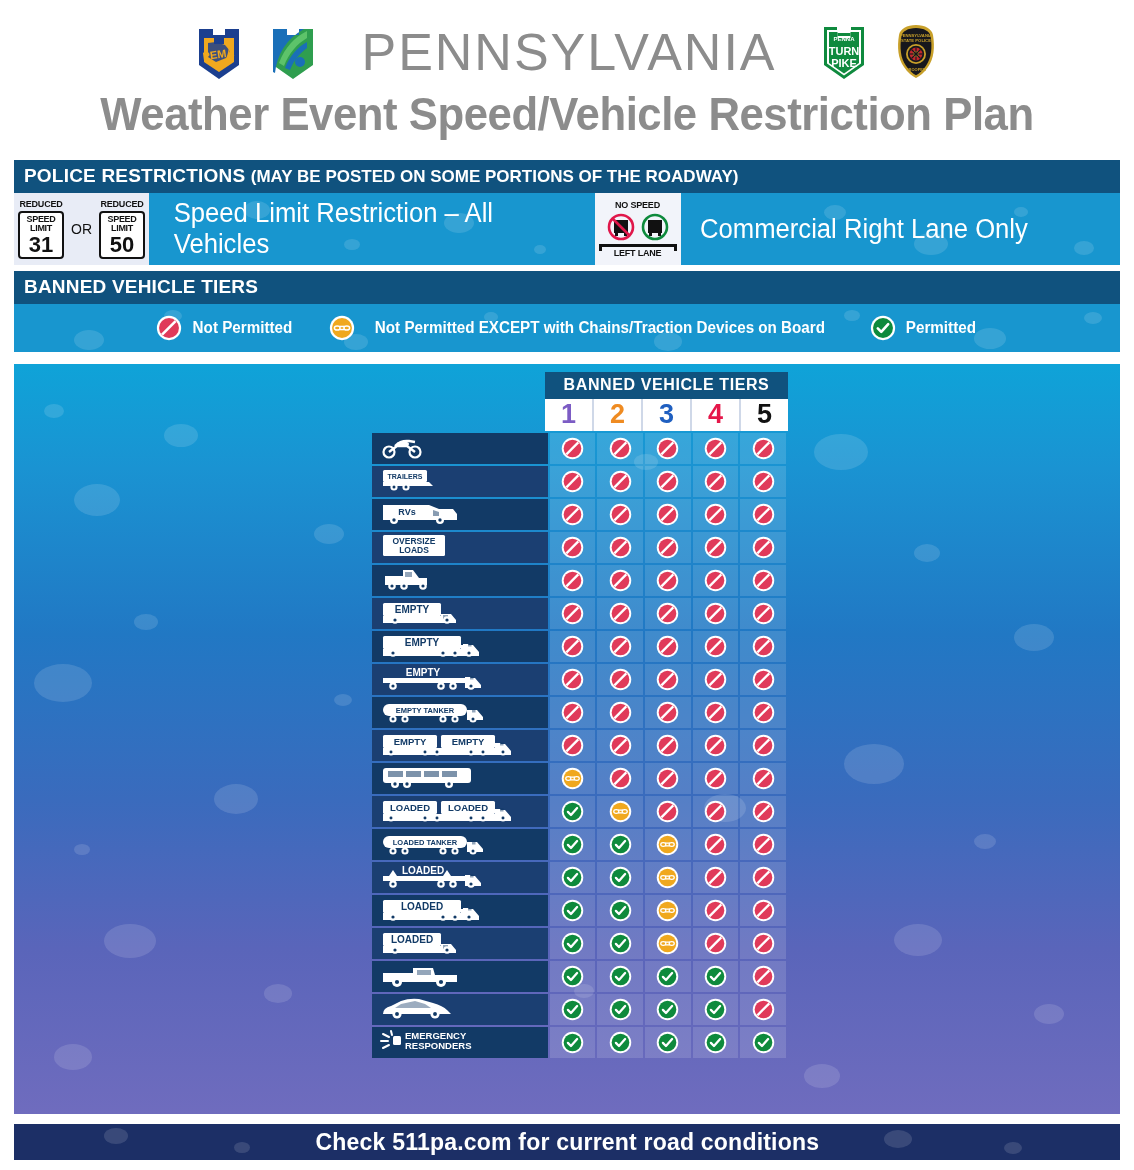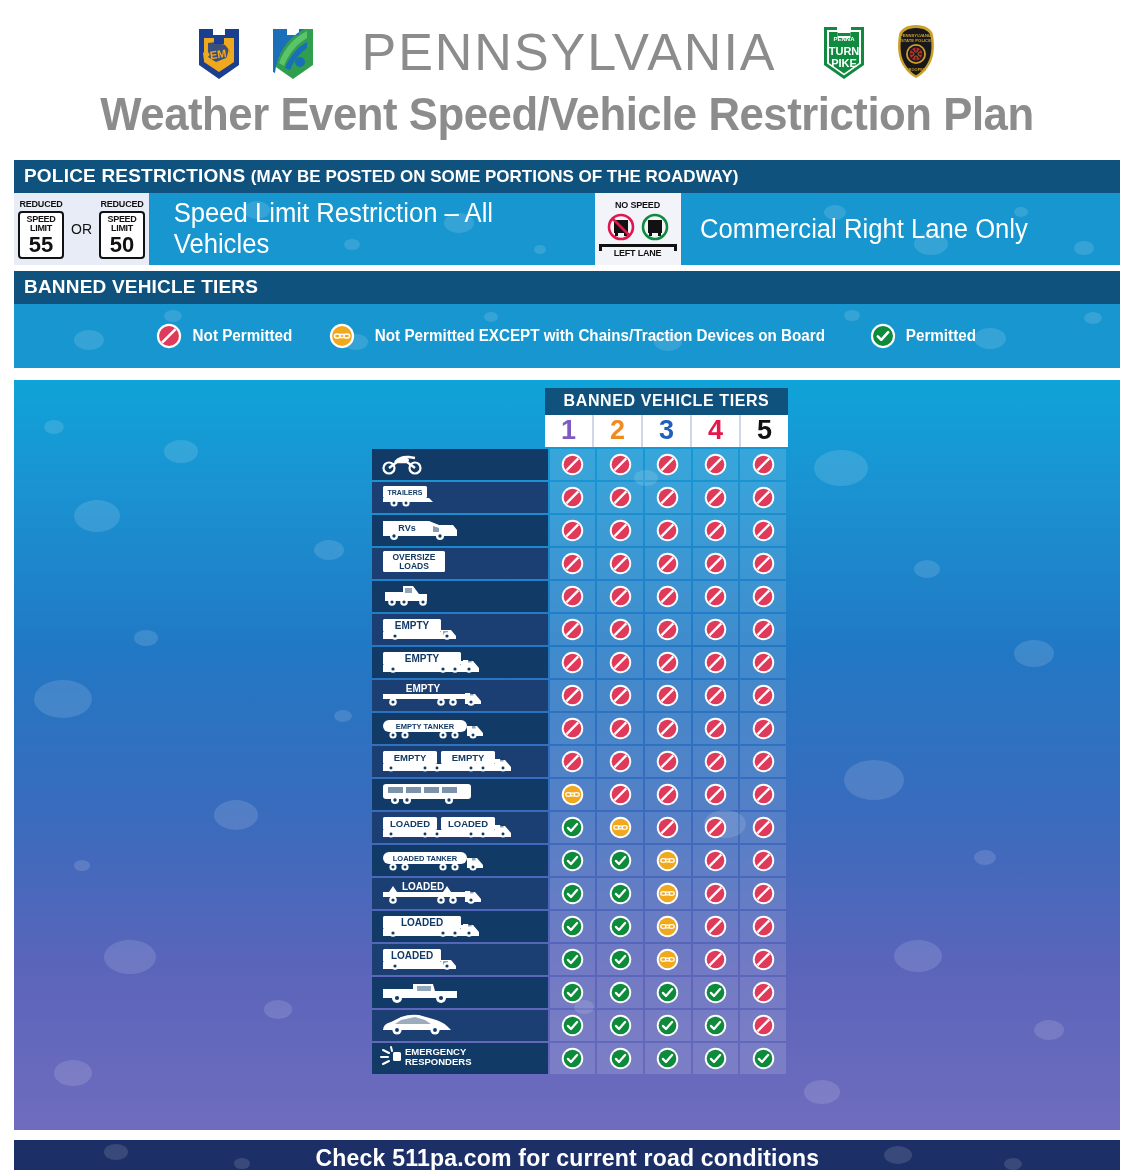--- a/index.html
+++ b/index.html
@@ -311,7 +311,7 @@
         <div class="sl-sign">
           <div class="w">SPEED</div>
           <div class="w">LIMIT</div>
-          <div class="n">55</div>
+          <div class="n">31</div>
         </div>
       </div>
       <div class="or-lbl">OR</div>

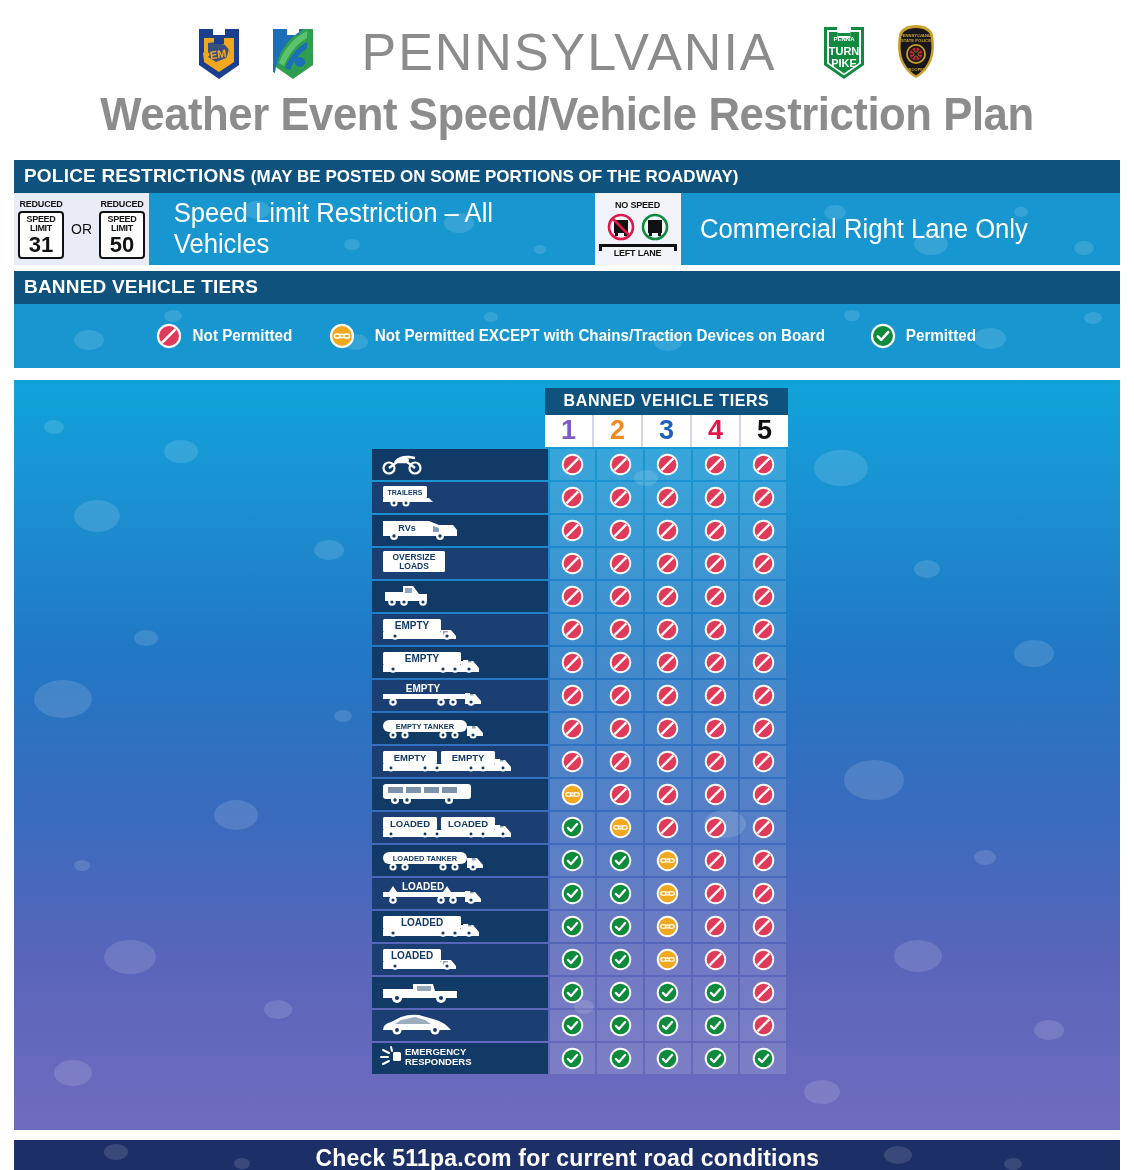--- a/index.html
+++ b/index.html
@@ -131,7 +131,7 @@
 
   
   .legend-body {
-    height: 64px;
+    height: 48px;
     background: #1896cf;
     display: flex;
     align-items: center;

